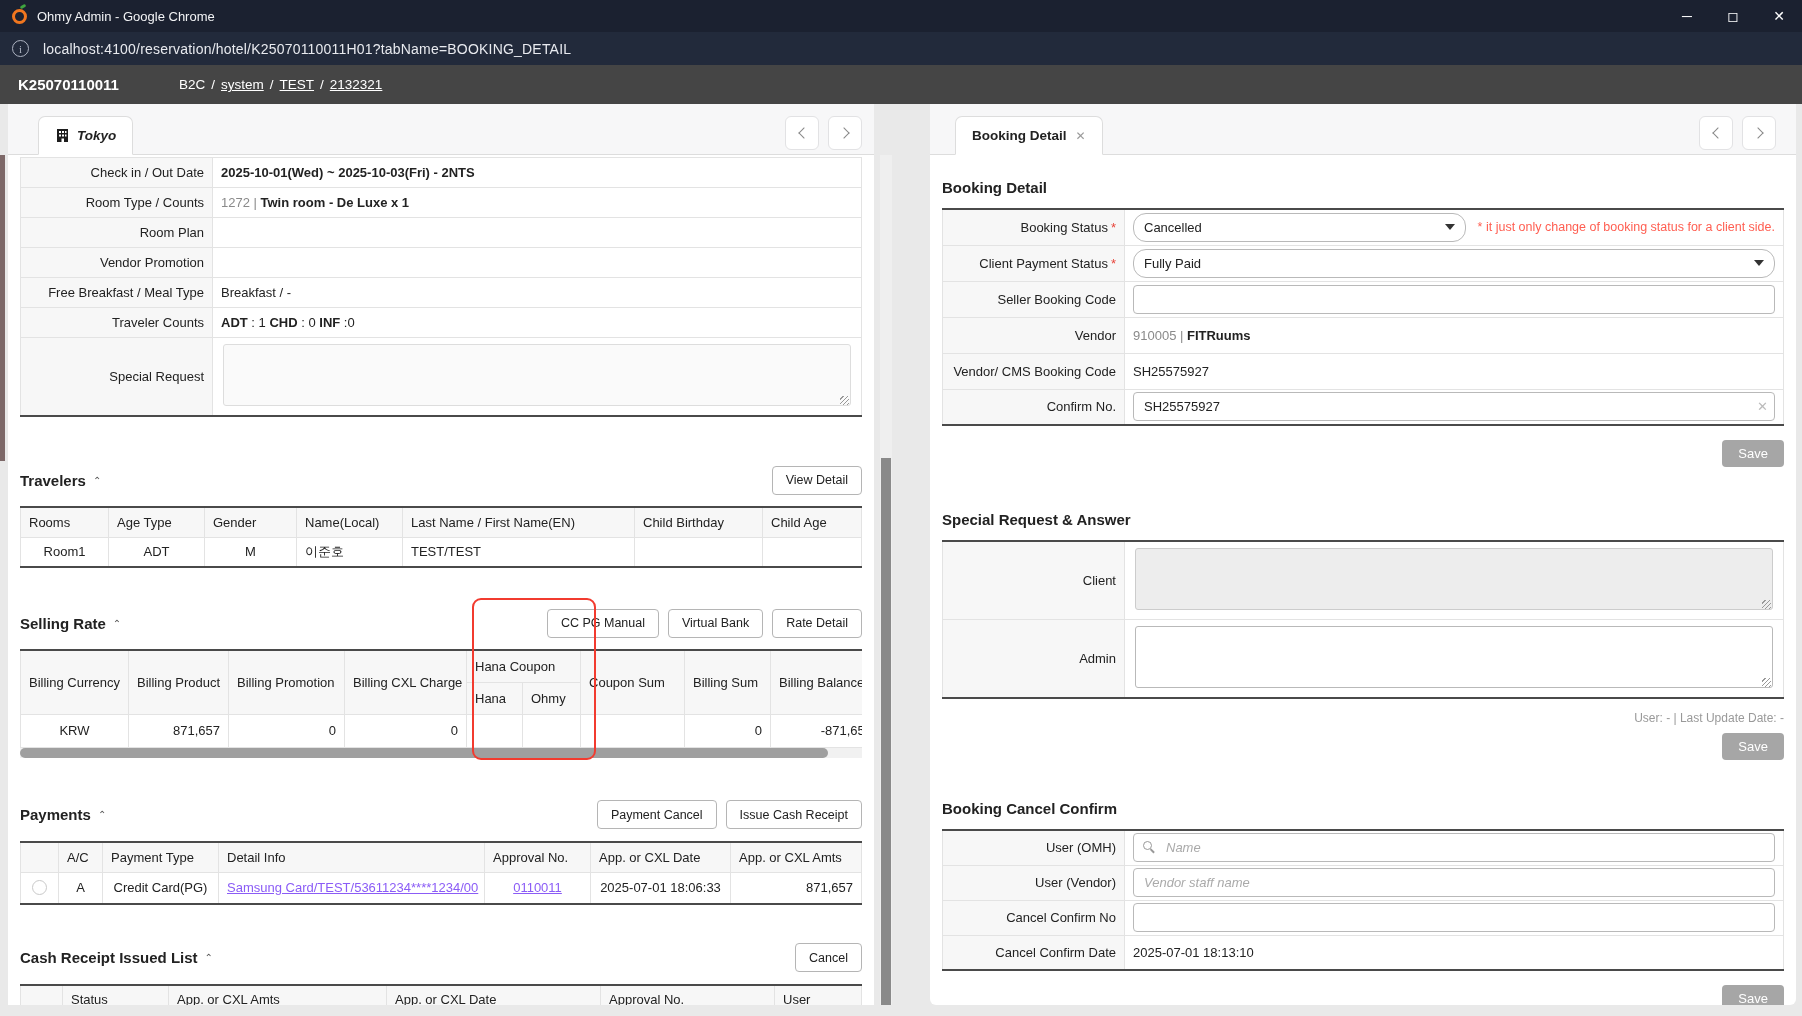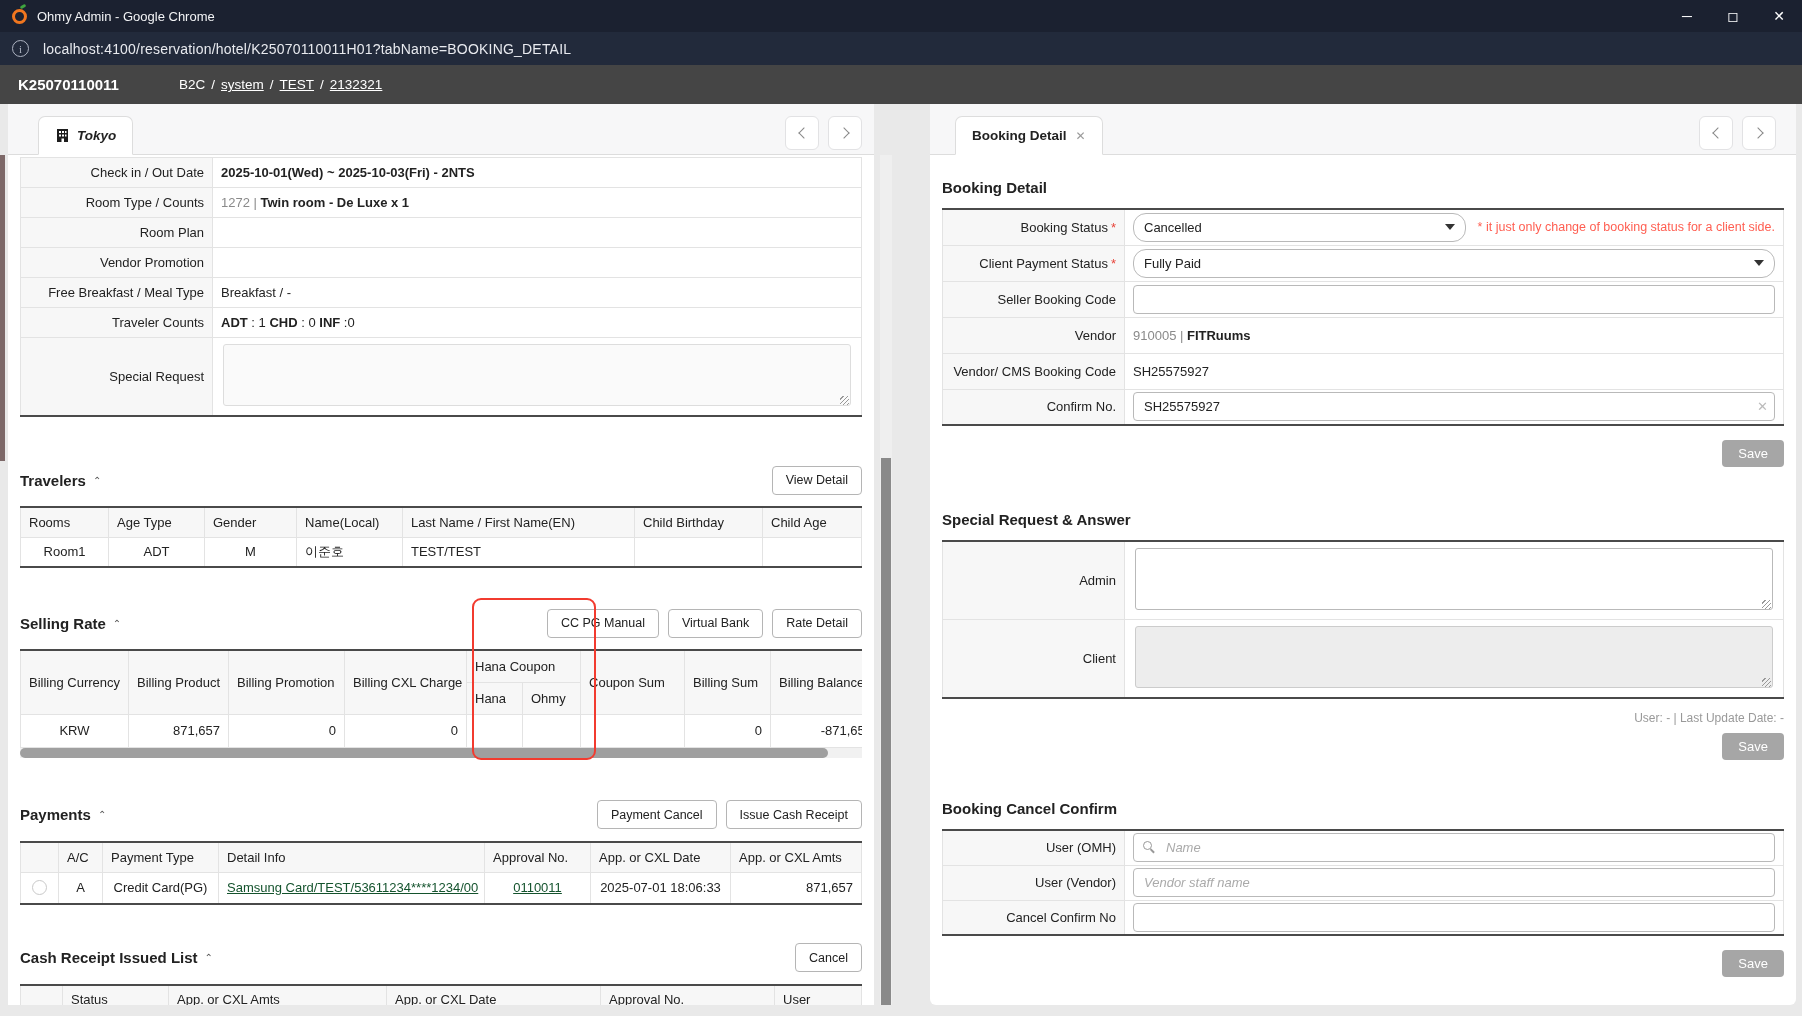--- a/index.html
+++ b/index.html
@@ -472,15 +472,15 @@
         </colgroup>
       <tbody>
           <tr>
+        <td class="lblcell">Client</td>
+        <td>
+              <div class="ta-wrap"><textarea class="client-ta" disabled="" style=""></textarea><span class="grip"></span></div>
+            </td>
+      </tr>
+      <tr>
         <td class="lblcell">Admin</td>
         <td>
               <div class="ta-wrap"><textarea class="admin-ta" style=""></textarea><span class="grip"></span></div>
-            </td>
-      </tr>
-      <tr>
-        <td class="lblcell">Client</td>
-        <td>
-              <div class="ta-wrap"><textarea class="client-ta" disabled="" style=""></textarea><span class="grip"></span></div>
             </td>
       </tr>
     </tbody>

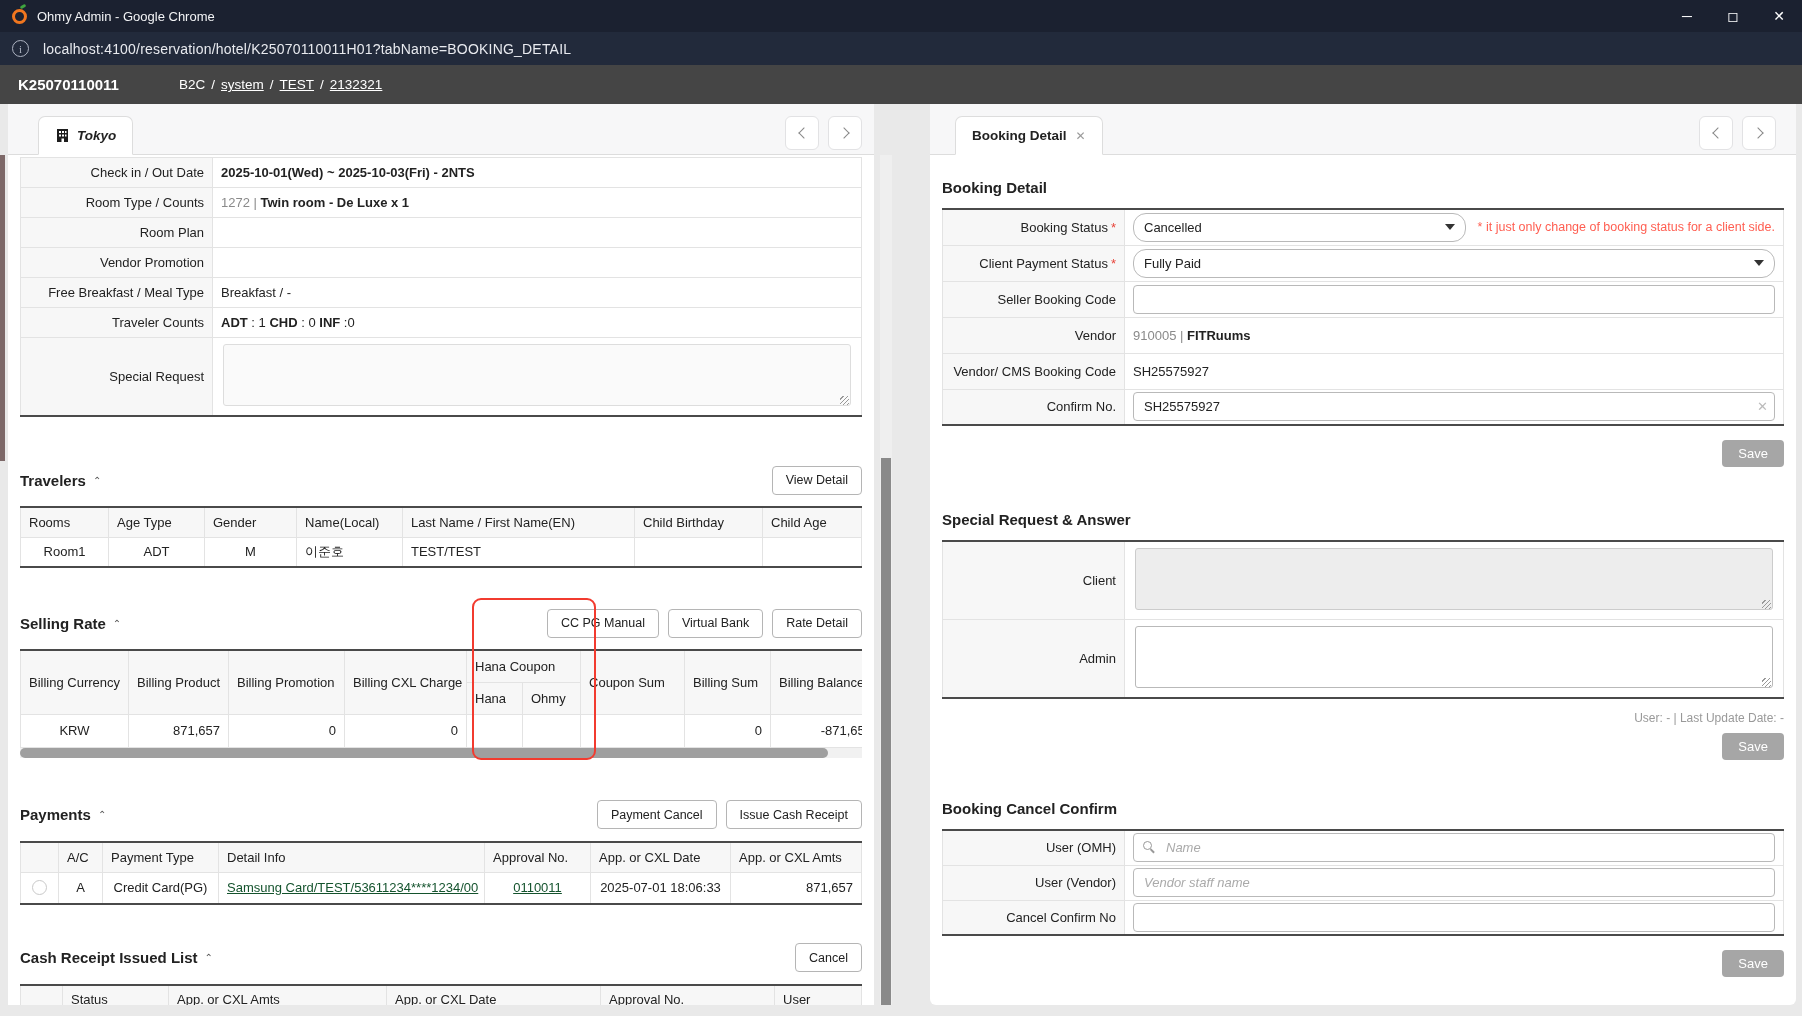--- a/index.html
+++ b/index.html
@@ -81,7 +81,7 @@
 
   .pay td, .pay th { height:31px; }
   .radio { width:15px; height:15px; border:1px solid #c9c9c9; border-radius:50%; margin:0 auto; background:#fff; }
-  a.lnk { color:#14532d; text-decoration:underline;text-align:right; }
+  a.lnk { color:#8b5cf6; text-decoration:underline;text-align:right; }
 
   .cash td, .cash th { height:30px; }
 

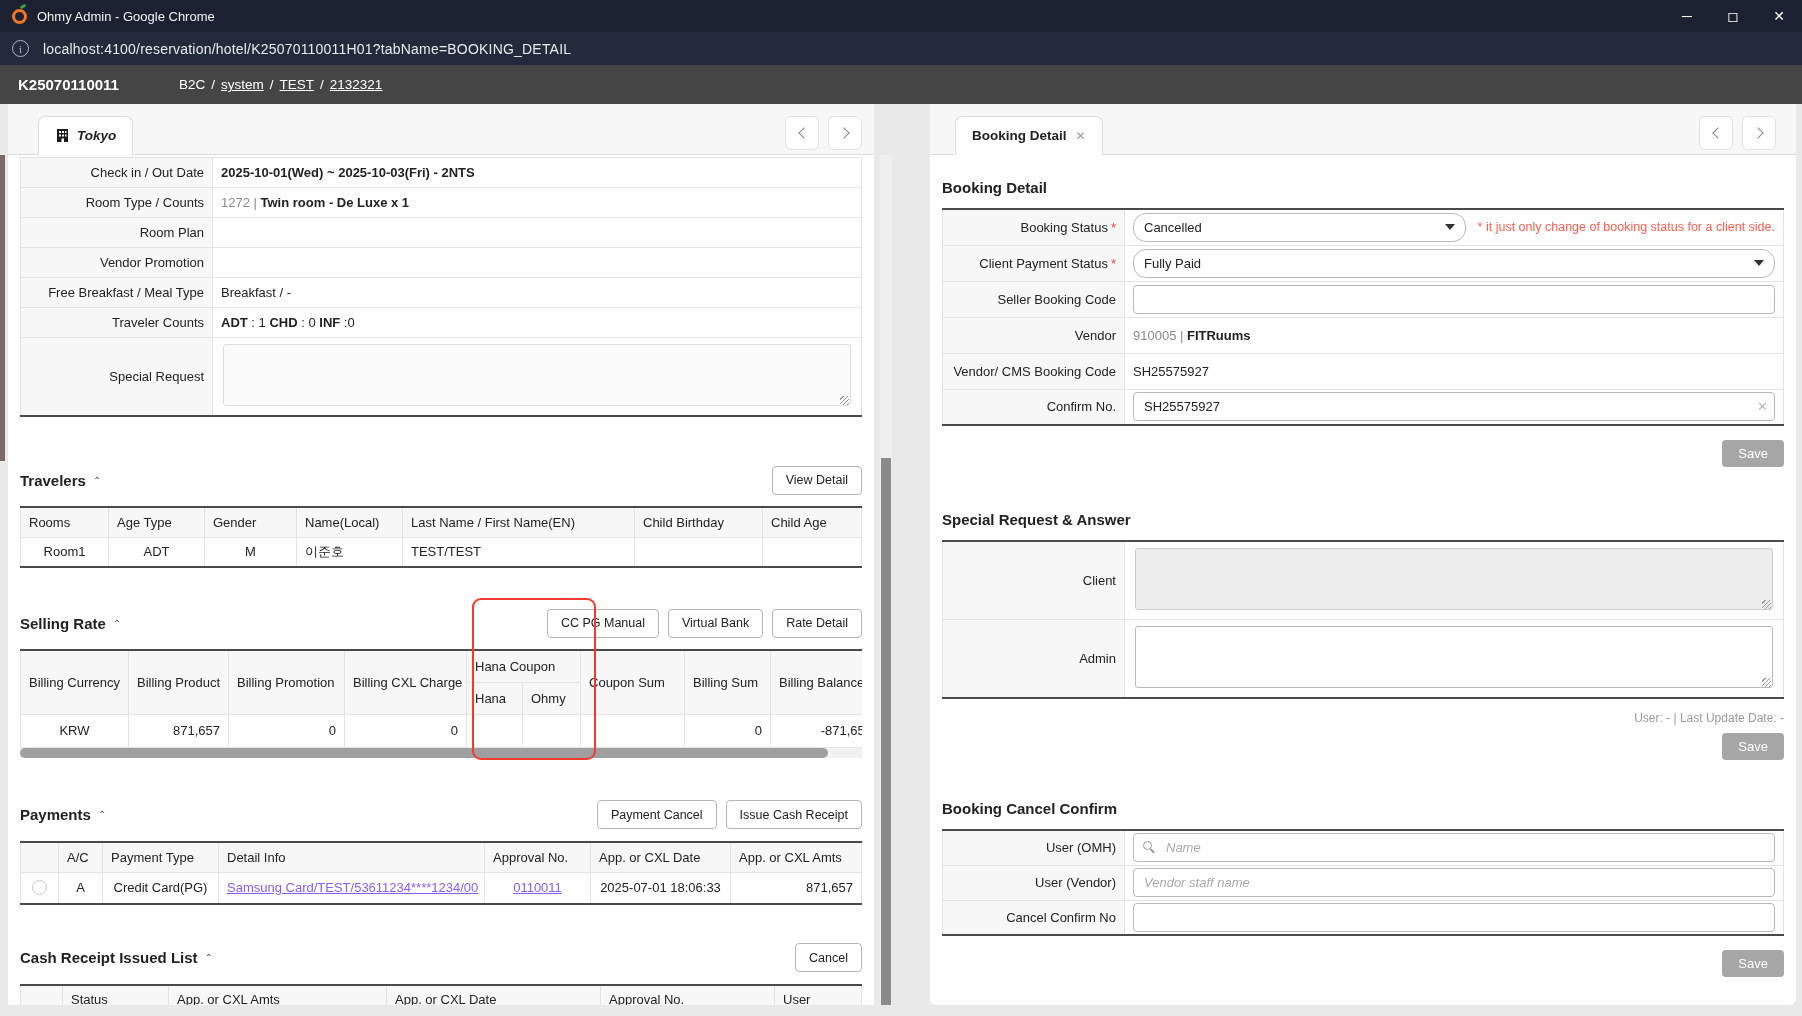--- a/index.html
+++ b/index.html
@@ -514,6 +514,10 @@
         <td class="lblcell">Cancel Confirm No</td>
         <td><input type="text" style=""></td>
       </tr>
+      <tr style="height:31px;">
+        <td class="lblcell">Cancel Confirm Date</td>
+        <td>2025-07-01 18:13:10</td>
+      </tr>
     </tbody>
       </table>
     <div class="save-row">

